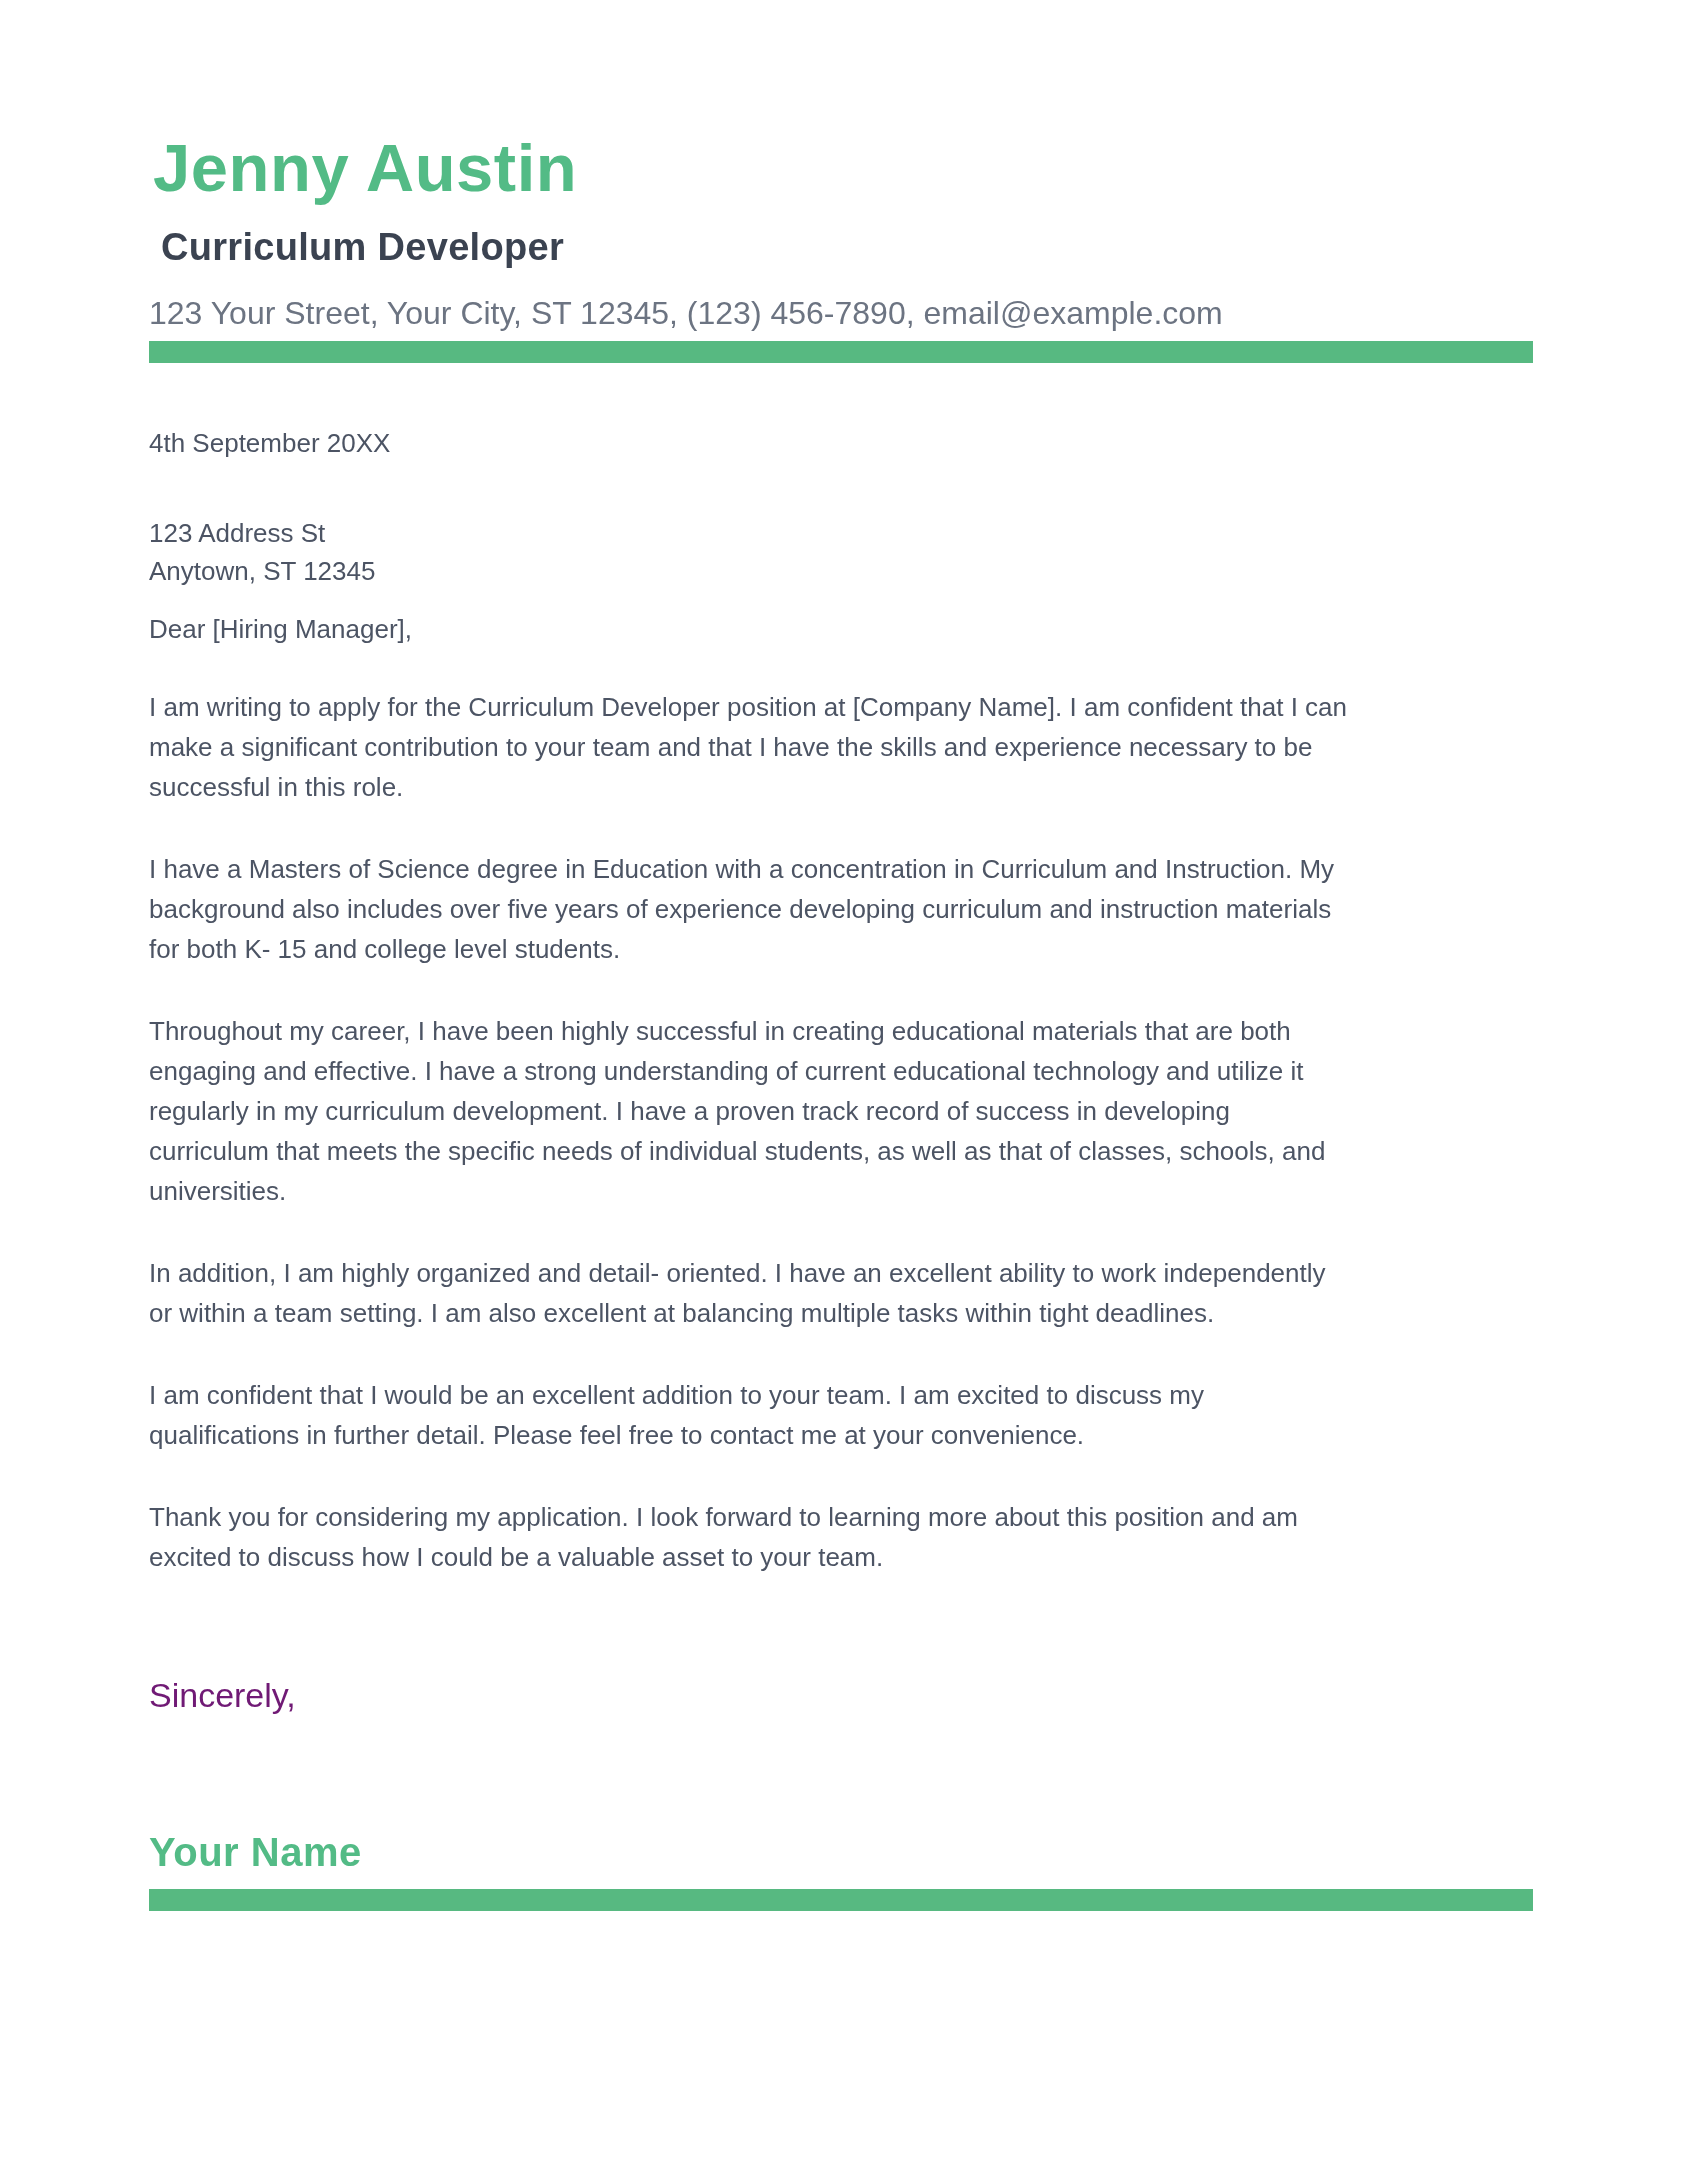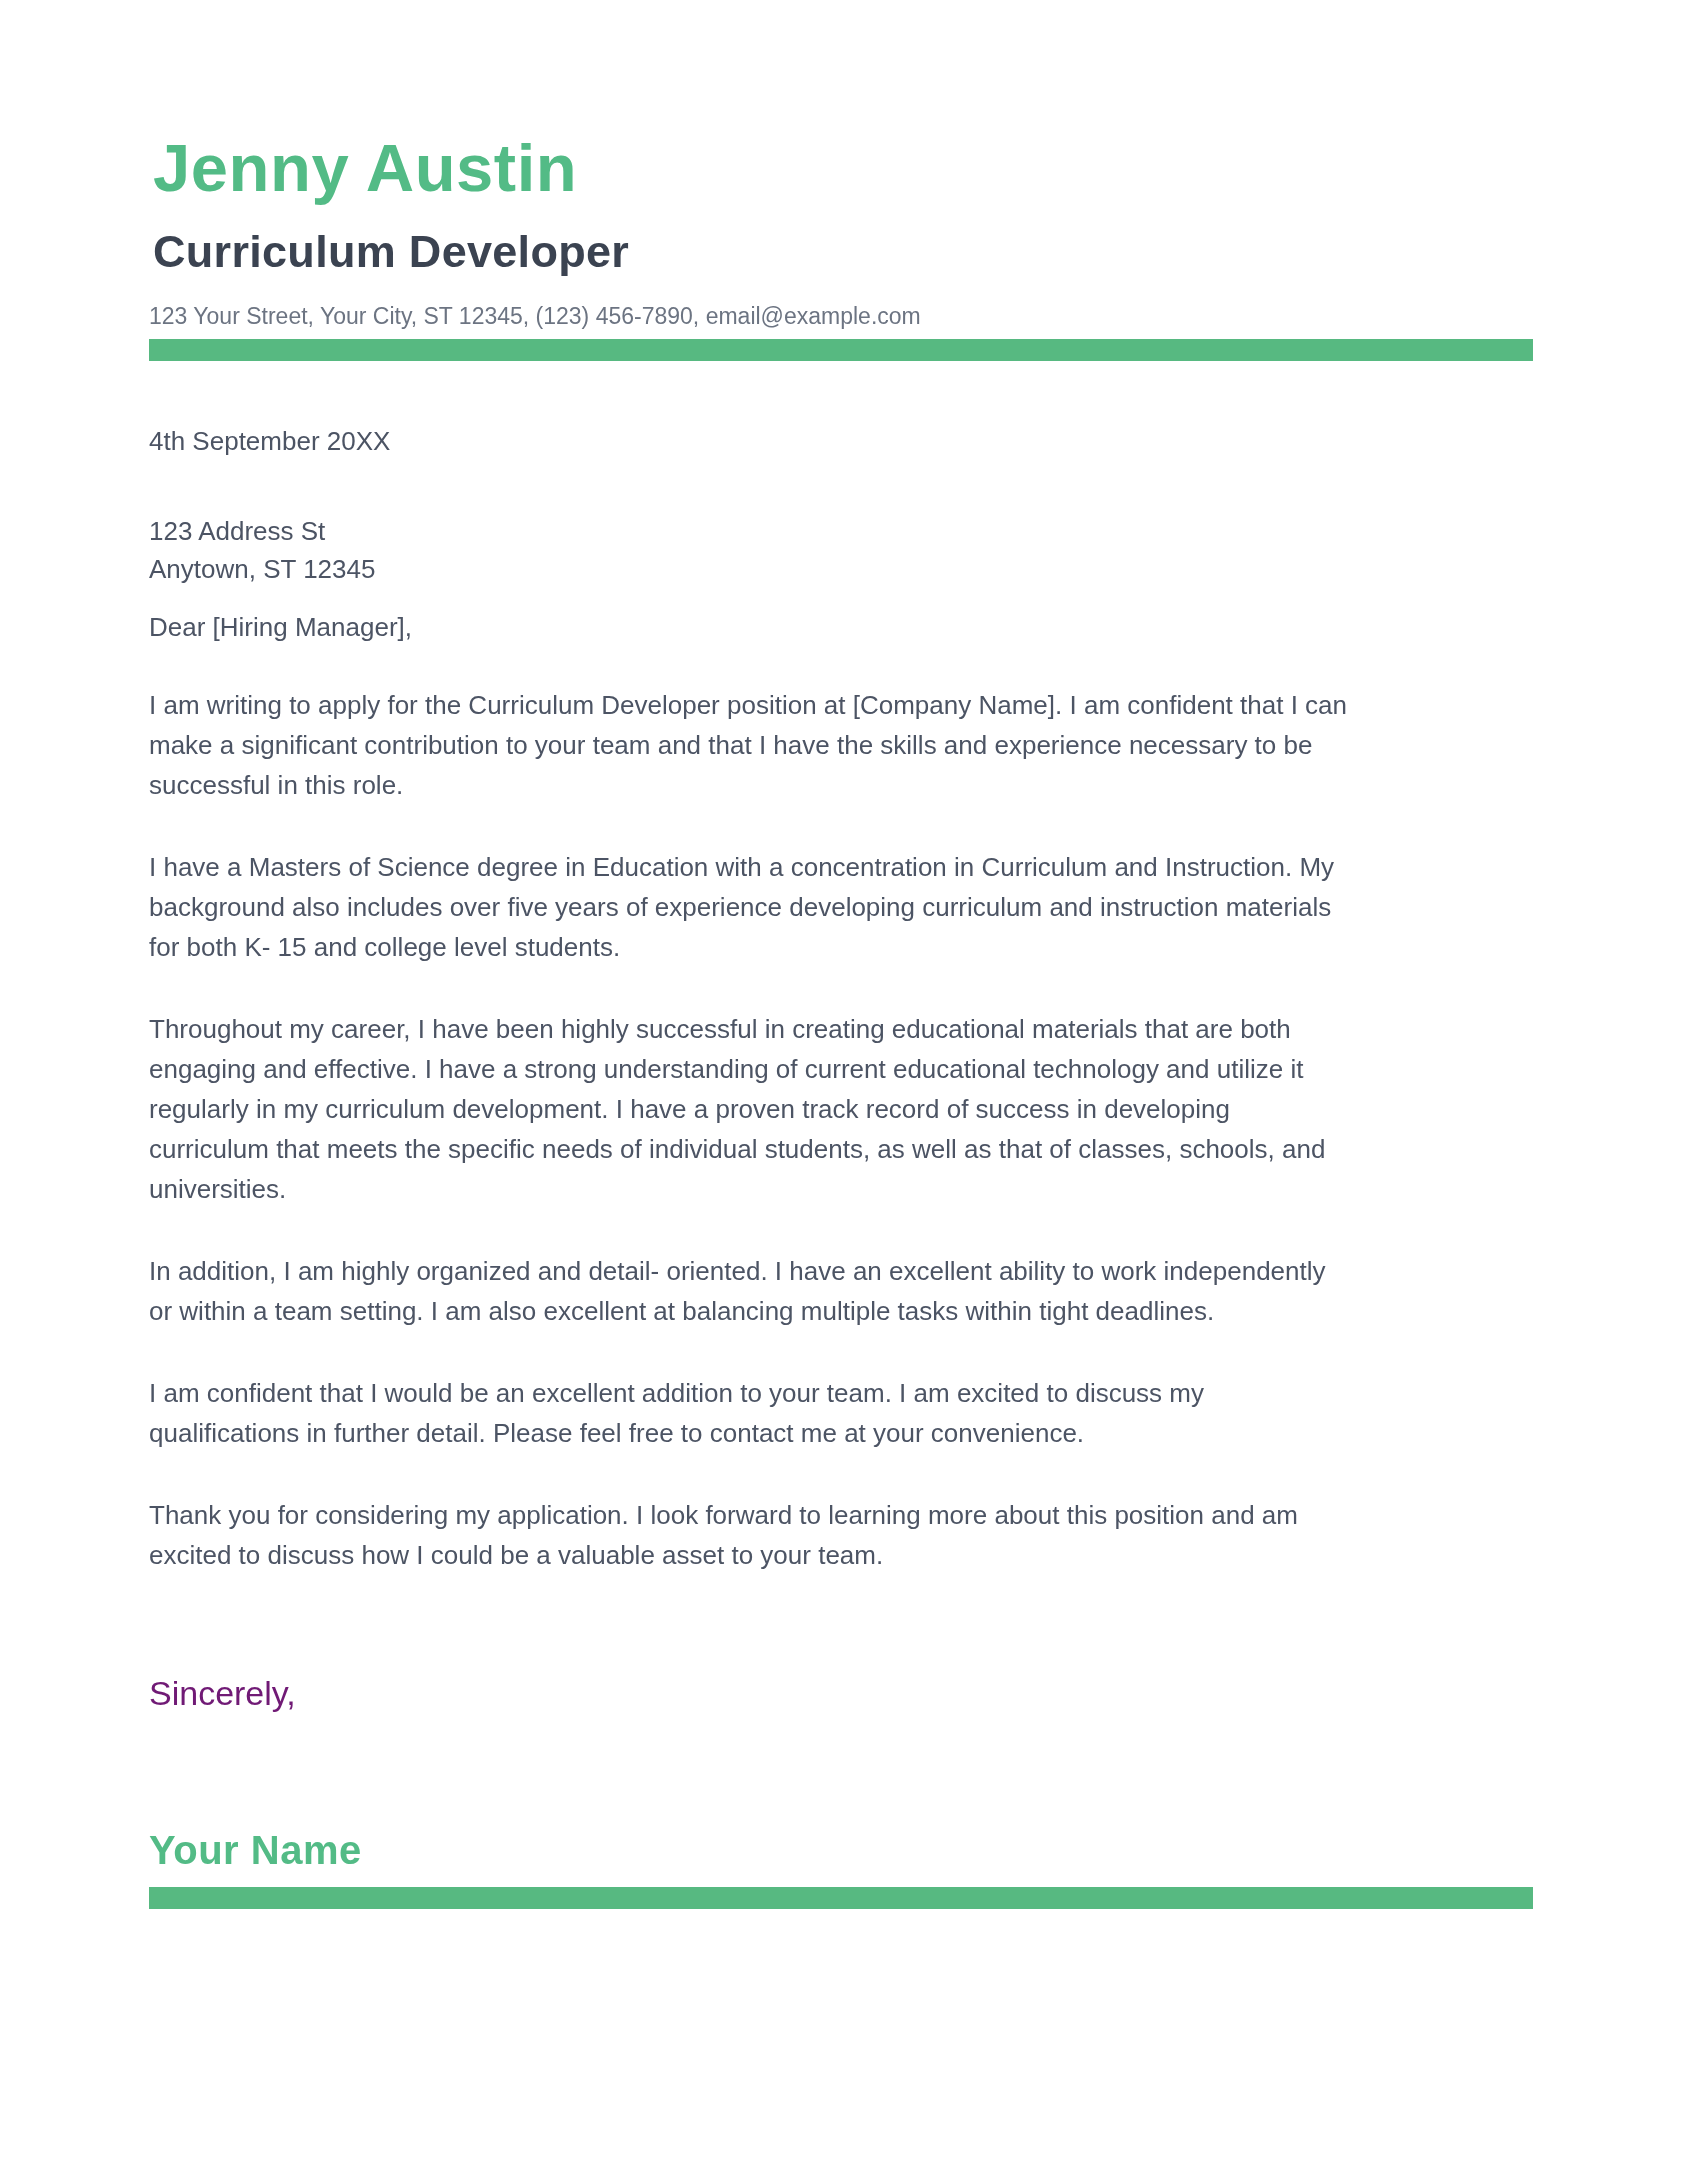--- a/index.html
+++ b/index.html
@@ -22,11 +22,11 @@
     letter-spacing: 0.5px;
   }
   .job-title {
-    font-size: 45px;
+    font-size: 38px;
     line-height: 1.1;
     font-weight: bold;
     color: #3B4351;
-    margin: 22px 0 0 4px;
+    margin: 22px 0 0 12px;
     letter-spacing: 0.3px;
   }
   .contact {

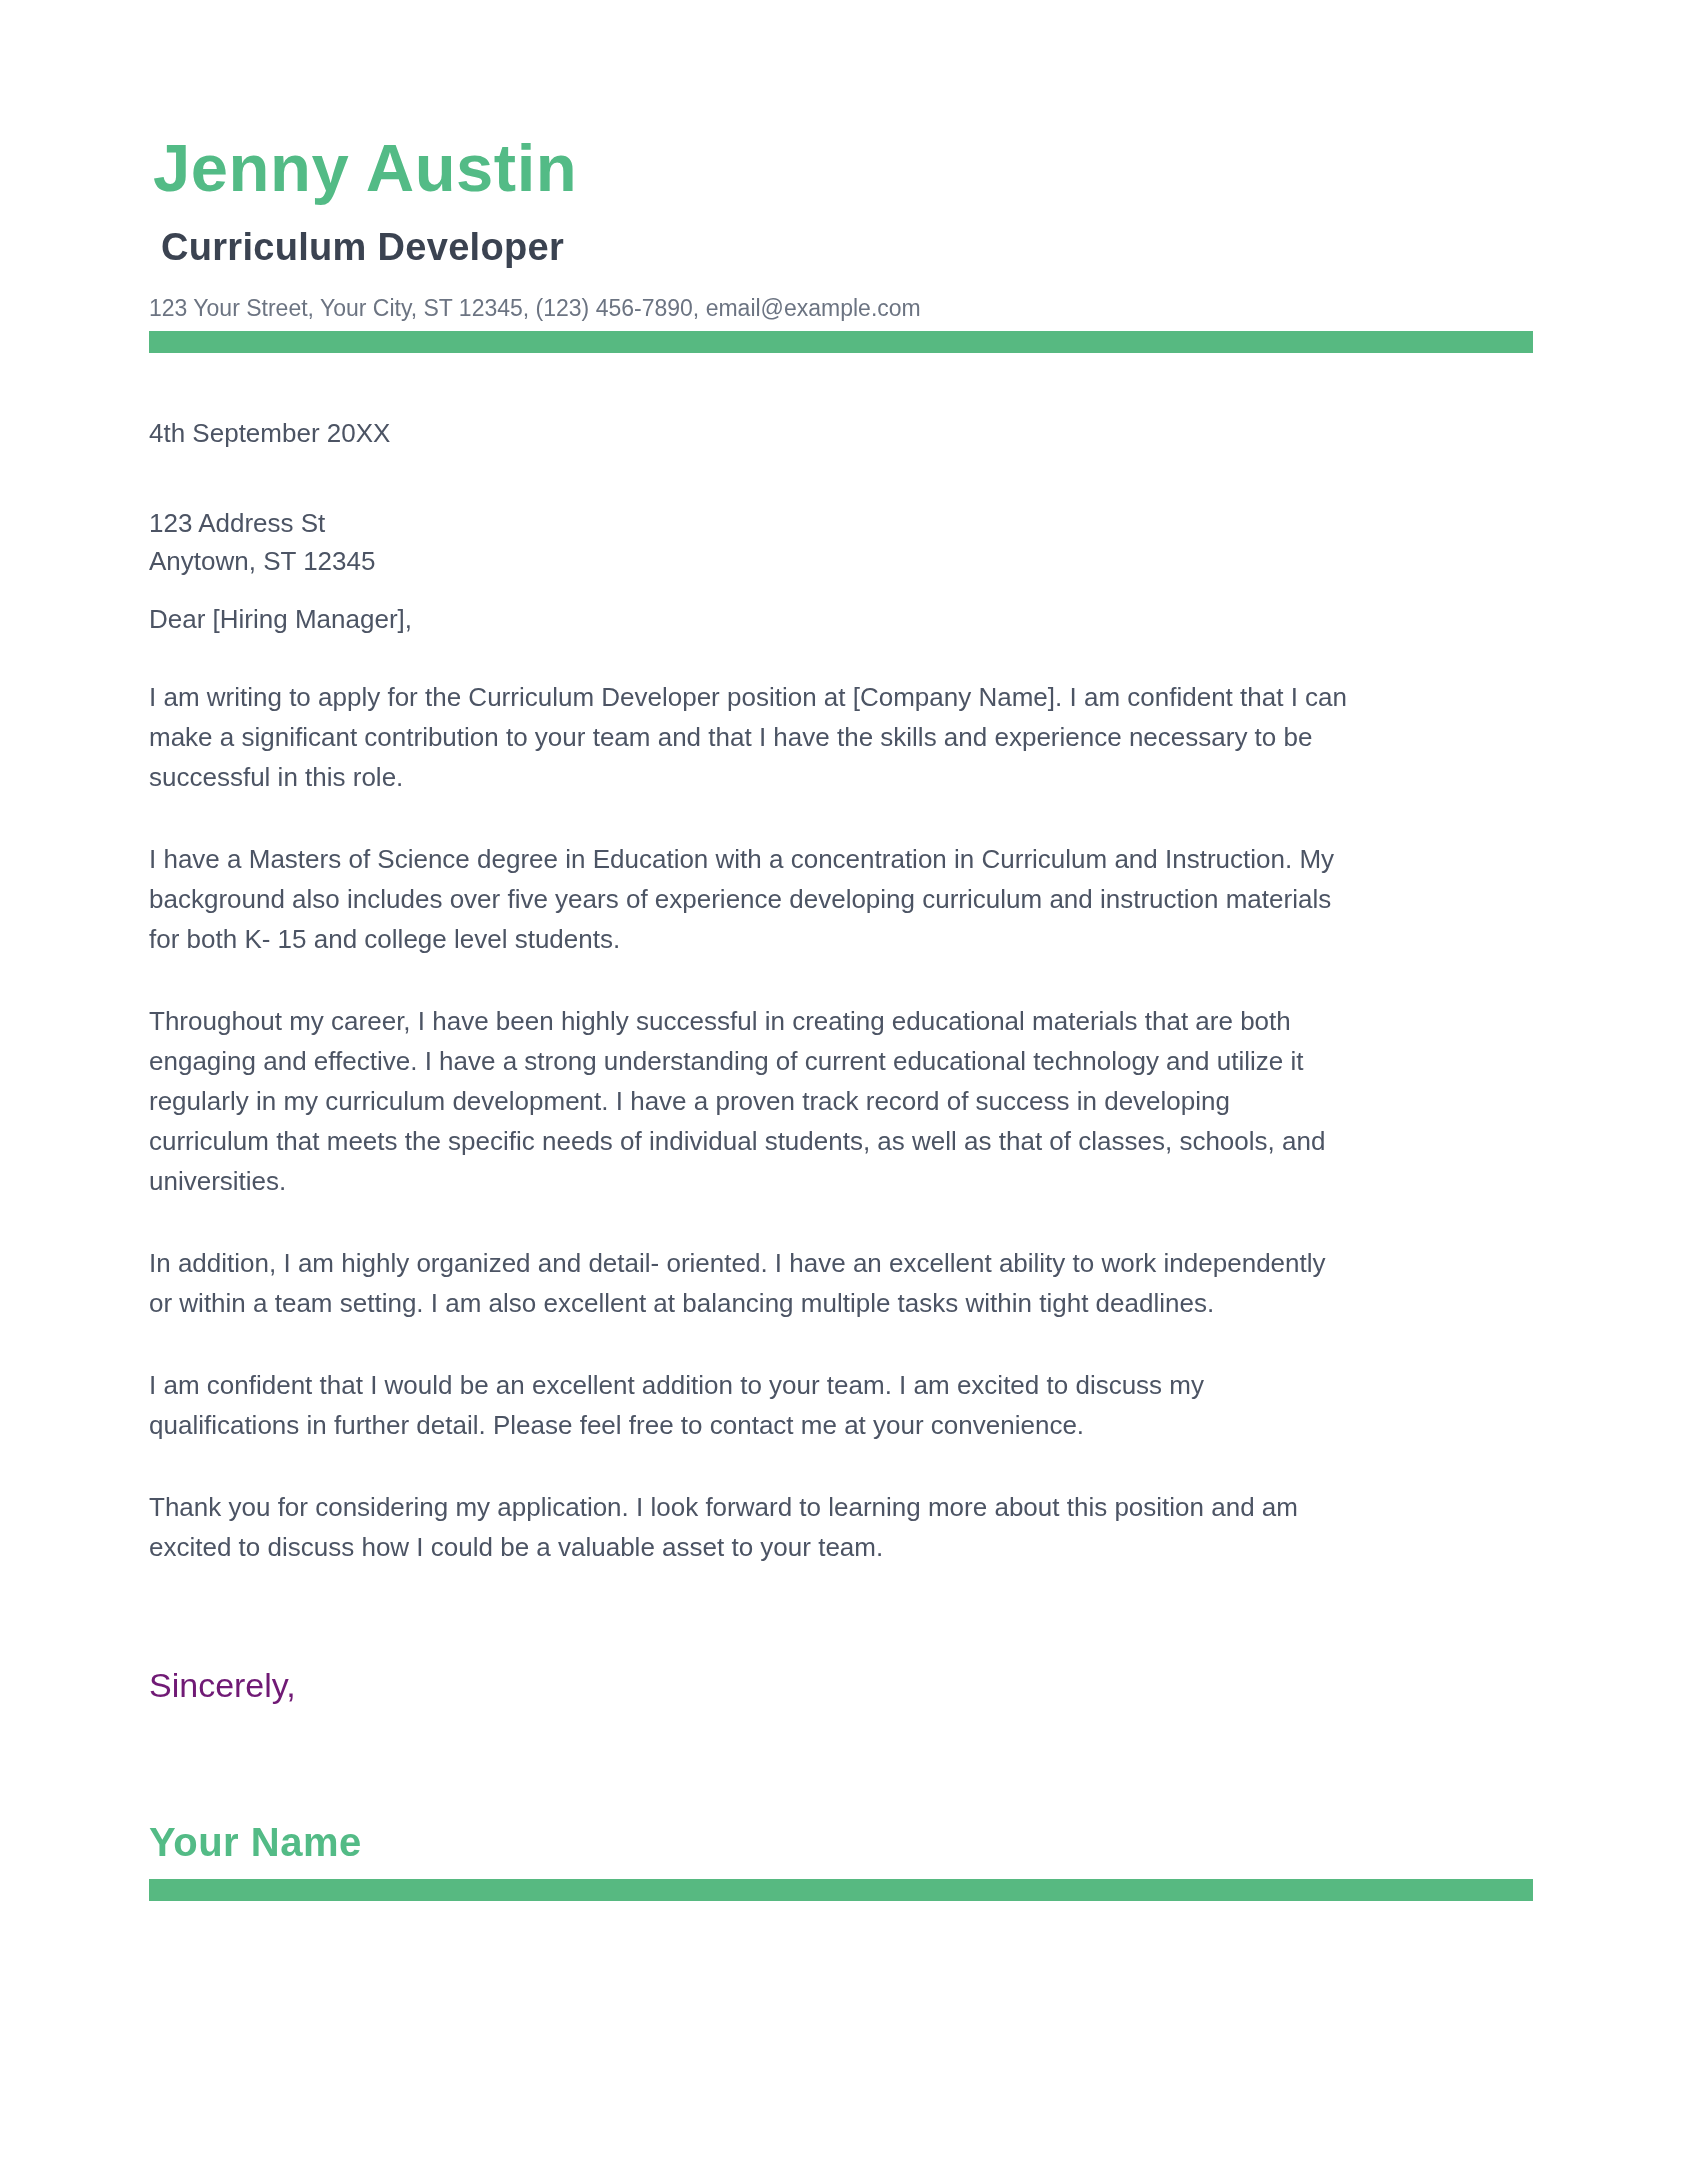--- a/index.html
+++ b/index.html
@@ -30,7 +30,7 @@
     letter-spacing: 0.3px;
   }
   .contact {
-    font-size: 23px;
+    font-size: 32px;
     color: #6C7482;
     margin: 27px 0 0 0;
   }

